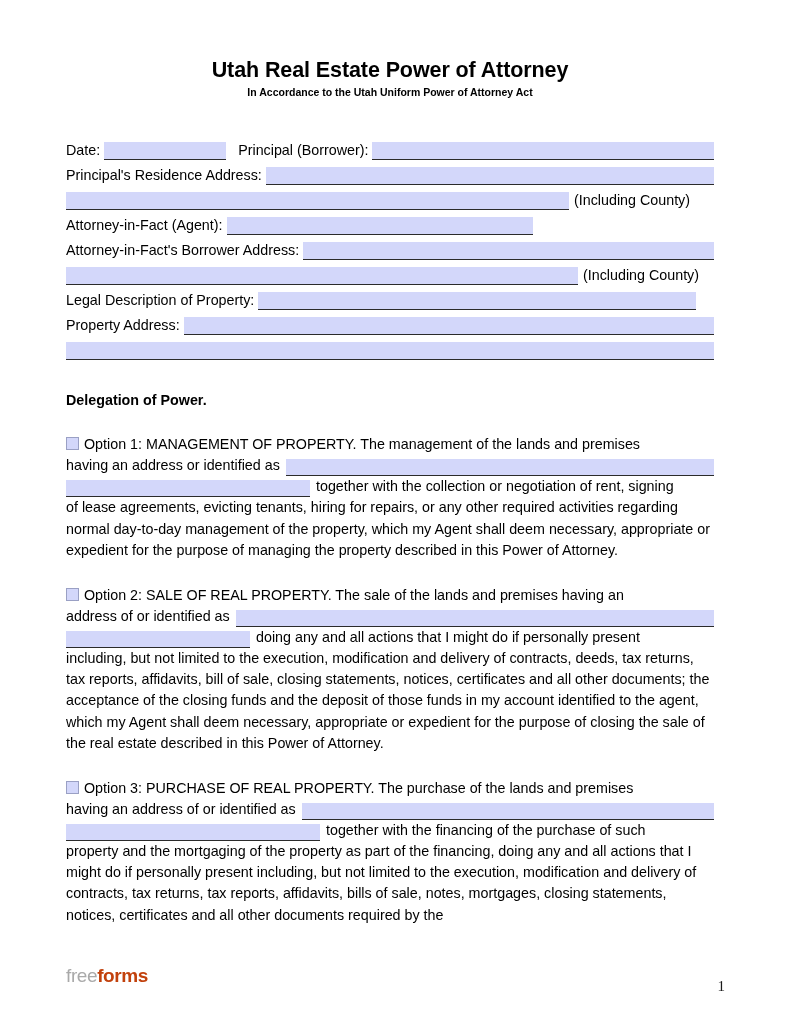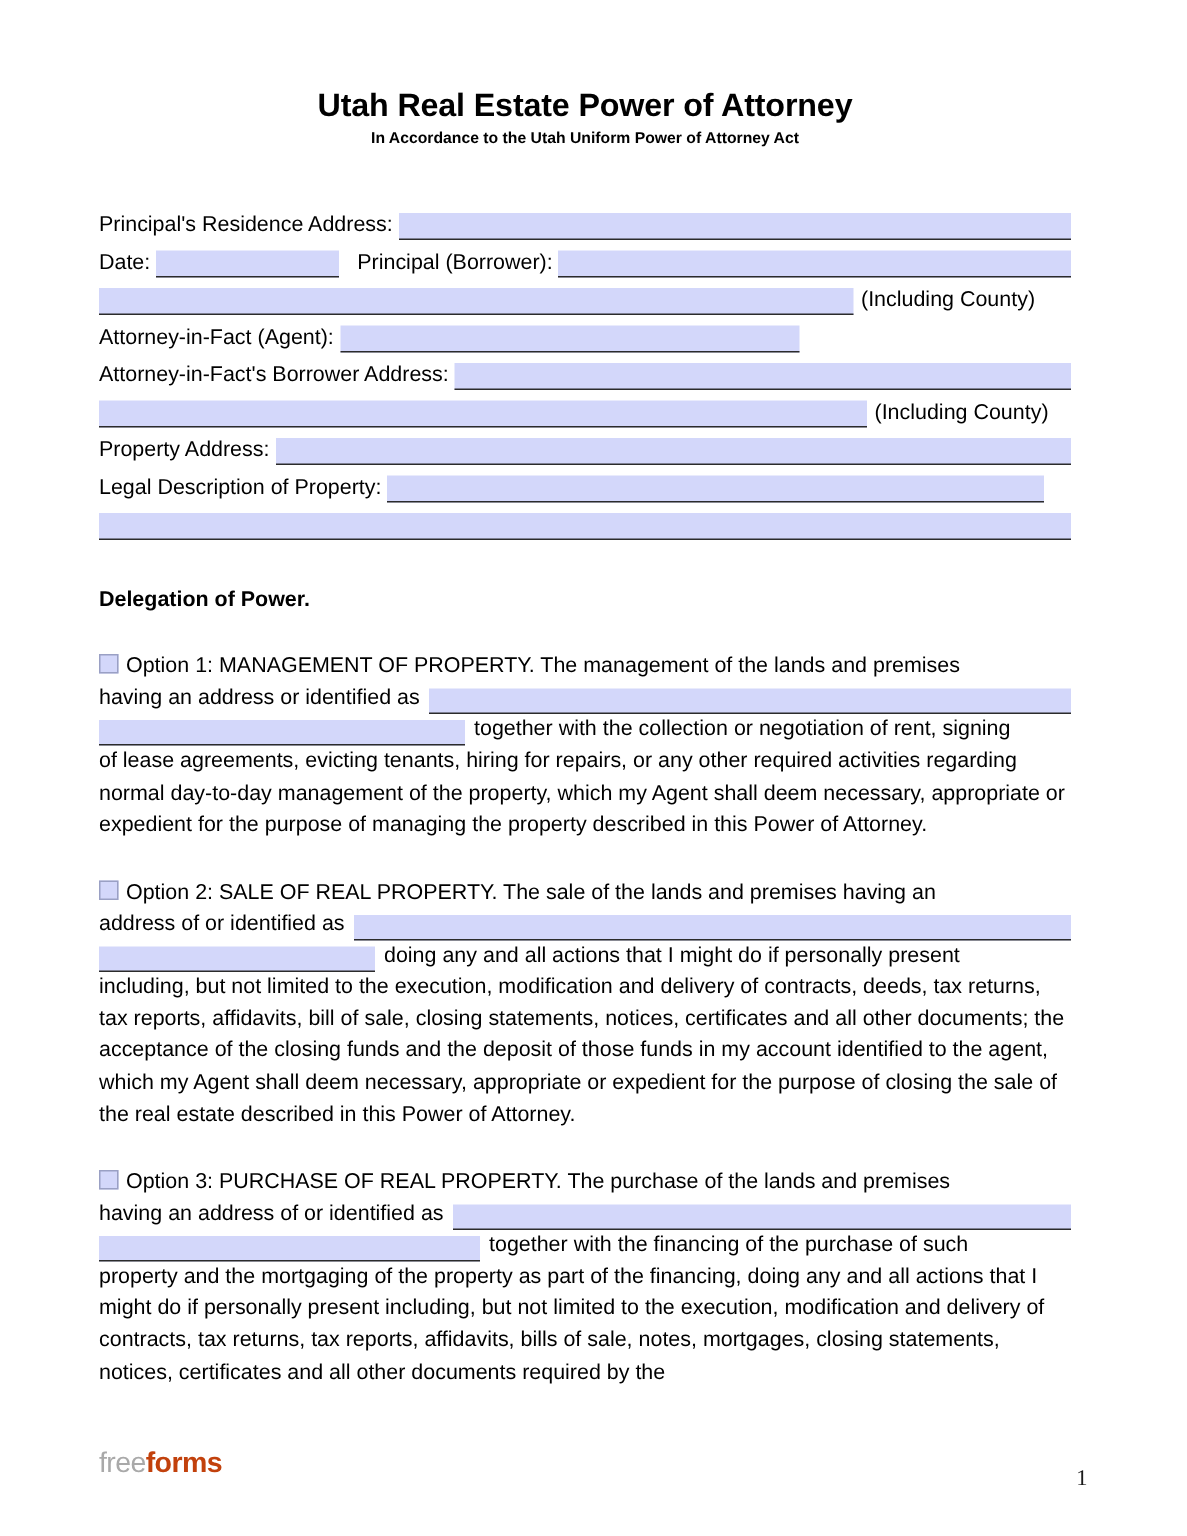--- a/index.html
+++ b/index.html
@@ -175,14 +175,14 @@
     <div class="form-block">
 
       <div class="frow">
-        <span class="flabel">Principal's Residence Address:</span>
-        <span class="field grow"></span>
-      </div>
-
-      <div class="frow">
         <span class="flabel">Date:</span>
         <span class="field" style="width:122px"></span>
         <span class="flabel" style="padding-left:12px">Principal (Borrower):</span>
+        <span class="field grow"></span>
+      </div>
+
+      <div class="frow">
+        <span class="flabel">Principal's Residence Address:</span>
         <span class="field grow"></span>
       </div>
 

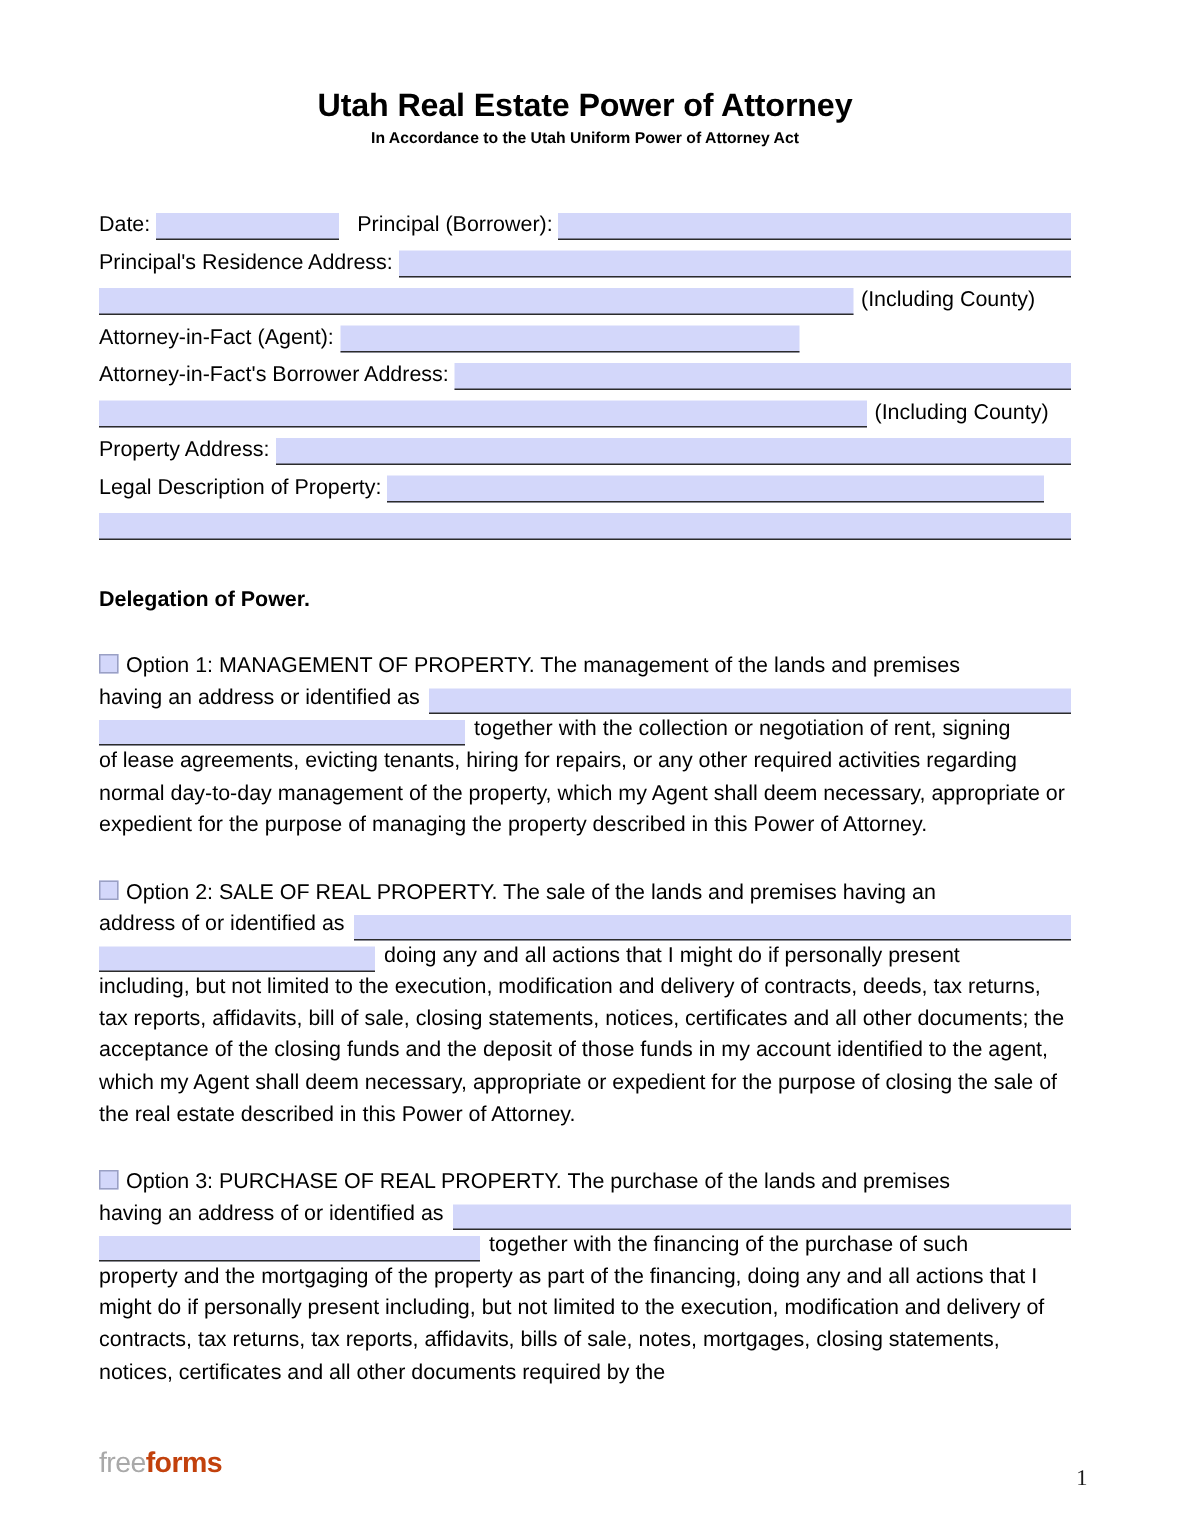--- a/index.html
+++ b/index.html
@@ -207,13 +207,13 @@
       </div>
 
       <div class="frow">
-        <span class="flabel">Property Address:</span>
-        <span class="field grow"></span>
-      </div>
-
-      <div class="frow">
         <span class="flabel">Legal Description of Property:</span>
         <span class="field grow" style="margin-right:18px"></span>
+      </div>
+
+      <div class="frow">
+        <span class="flabel">Property Address:</span>
+        <span class="field grow"></span>
       </div>
 
       <div class="frow">

